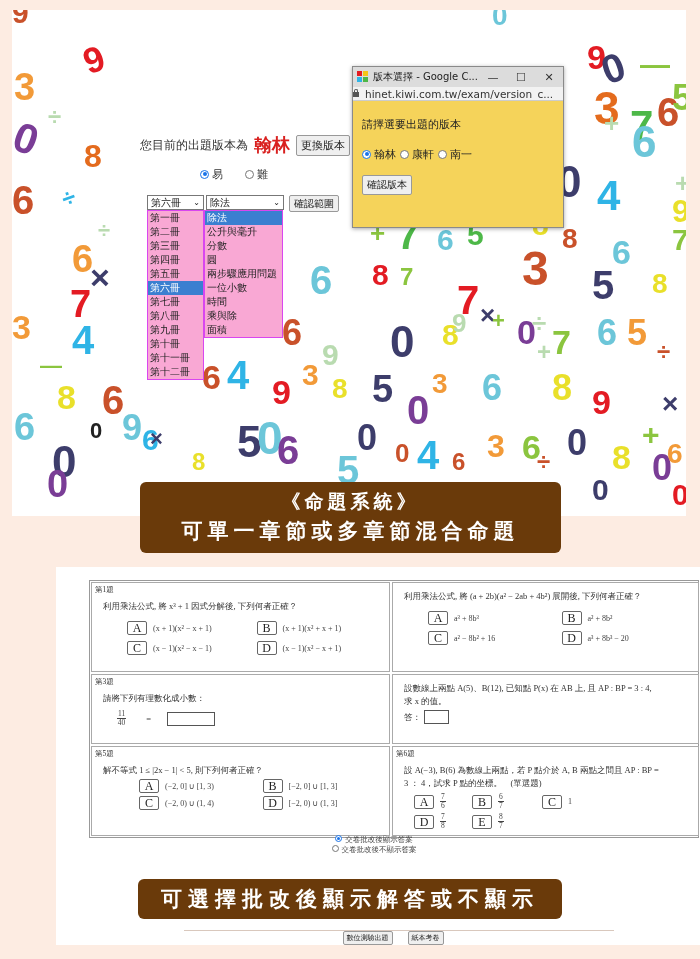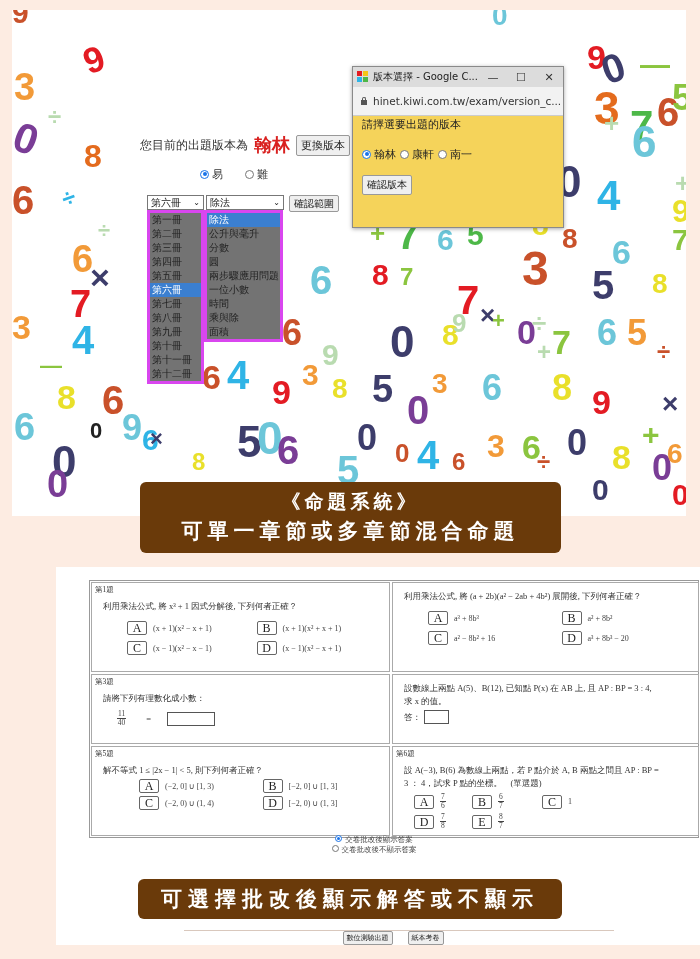--- a/index.html
+++ b/index.html
@@ -39,7 +39,7 @@
   .popup-title .appicon span { position: absolute; width: 5px; height: 5px; }
   .popup-title .ttl { flex: 1; }
   .popup-title .wbtn { width: 28px; text-align: center; font-size: 11px; color: #333; }
-  .popup-url { height: 29px; background: #f2f2f2; border-bottom: 1px solid #ccc; font-size: 10.5px; color: #333; display: flex; align-items: center; padding-left: 8px; white-space: nowrap; overflow: hidden; }
+  .popup-url { height: 14px; background: #f2f2f2; border-bottom: 1px solid #ccc; font-size: 10.5px; color: #333; display: flex; align-items: center; white-space: nowrap; overflow: hidden; }
   .lock { display: inline-block; width: 6px; height: 5px; background: #555; margin-right: 6px; position: relative; top: 1px; }
   .lock::before { content: ""; position: absolute; left: 1px; top: -3px; width: 2px; height: 3px; border: 1px solid #555; border-bottom: none; border-radius: 2px 2px 0 0; }
   .popup-body { padding: 1px 9px; font-size: 11px; color: #222; }

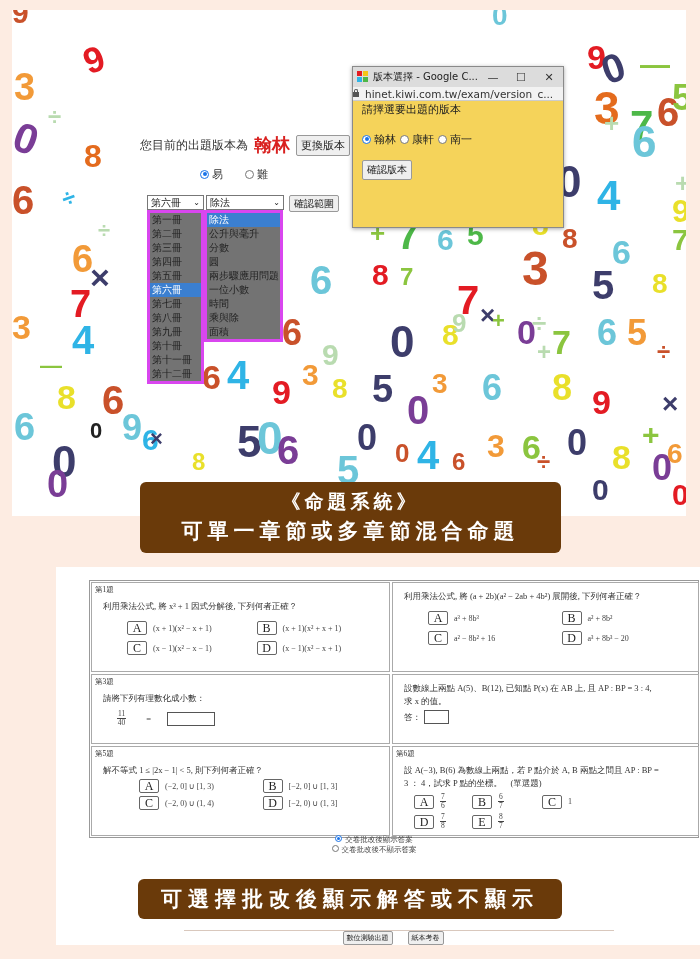--- a/index.html
+++ b/index.html
@@ -42,7 +42,7 @@
   .popup-url { height: 14px; background: #f2f2f2; border-bottom: 1px solid #ccc; font-size: 10.5px; color: #333; display: flex; align-items: center; white-space: nowrap; overflow: hidden; }
   .lock { display: inline-block; width: 6px; height: 5px; background: #555; margin-right: 6px; position: relative; top: 1px; }
   .lock::before { content: ""; position: absolute; left: 1px; top: -3px; width: 2px; height: 3px; border: 1px solid #555; border-bottom: none; border-radius: 2px 2px 0 0; }
-  .popup-body { padding: 1px 9px; font-size: 11px; color: #222; }
+  .popup-body { padding: 16px 9px; font-size: 11px; color: #222; }
   .popup-body .q { margin-bottom: 15px; }
   .popup-body .opts { display: flex; gap: 4px; align-items: center; margin-bottom: 13px; }
   .popup-body .btn-sys { font-size: 10px; }

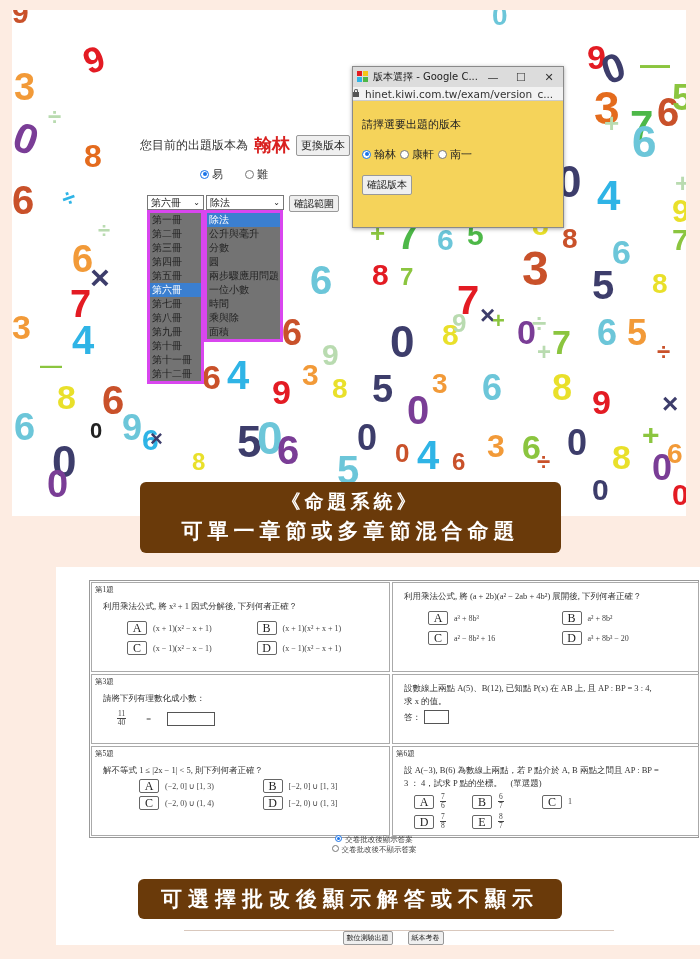--- a/index.html
+++ b/index.html
@@ -26,7 +26,7 @@
   .sel .chev { font-size: 8px; }
   .btn-range { margin-left: 3px; font-size: 10px; background: #efefef; border: 1px solid #999; border-radius: 2px; padding: 1px 4px; height: 17px; color: #222; }
 
-  .dropdown { position: absolute; background: #737373; border: 3px solid #d946ef; font-size: 10px; color: #222; }
+  .dropdown { position: absolute; background: #f9a8d4; border: 1px solid #d946ef; font-size: 10px; color: #222; }
   .dropdown .opt { height: 14px; line-height: 14px; padding-left: 2px; white-space: nowrap; }
   .dropdown .opt.sel-opt { background: #3b7fd0; color: #fff; }
   .dd-book { left: 135px; top: 200px; width: 57px; }

